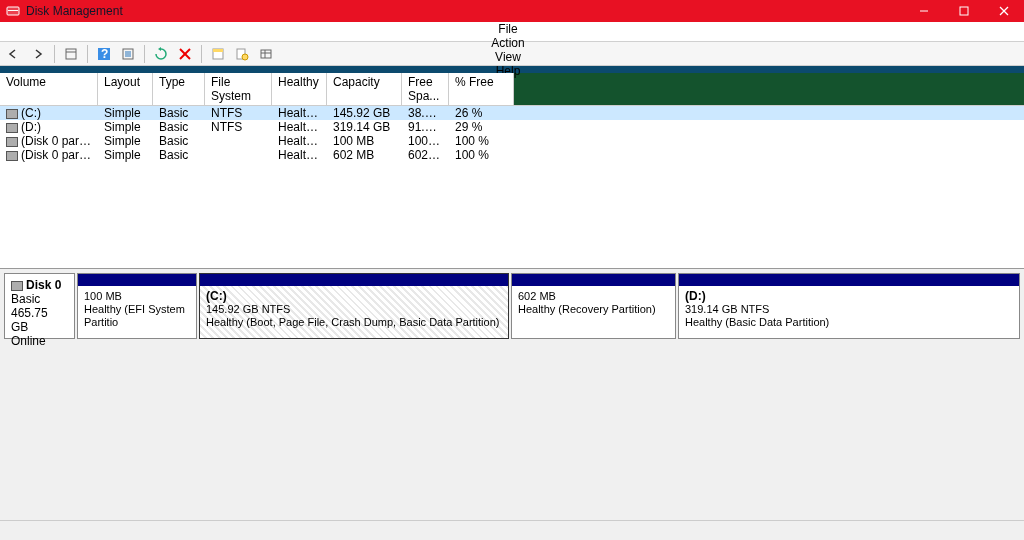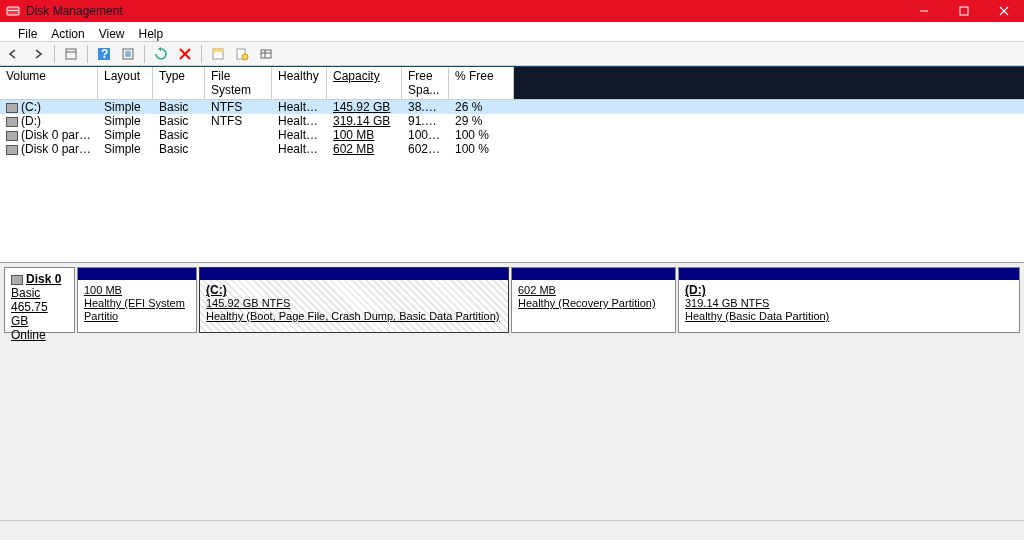--- a/index.html
+++ b/index.html
@@ -10,7 +10,7 @@
   .titlebar .spacer { flex: 1; }
   .winbtn { width: 40px; height: 22px; display: flex; align-items: center; justify-content: center; }
   .winbtn svg { stroke: #fff; fill: none; }
-  .menubar { background: #fff; height: 20px; display: flex; align-items: flex-end; padding-left: 18px; border-bottom: 1px solid #d0d0d0; }
+  .menubar { background: #fff; height: 20px; display: flex; align-items: center; padding-left: 6px; border-bottom: 1px solid #d0d0d0; flex-direction: column; }
   .menubar span { margin-right: 14px; }
   .toolbar { height: 24px; background: #f6f6f6; border-bottom: 1px solid #d0d0d0; display:flex; align-items:center; padding-left:4px; gap:4px;}
   .tbtn { width:20px; height:20px; display:flex; align-items:center; justify-content:center; border:1px solid transparent;}

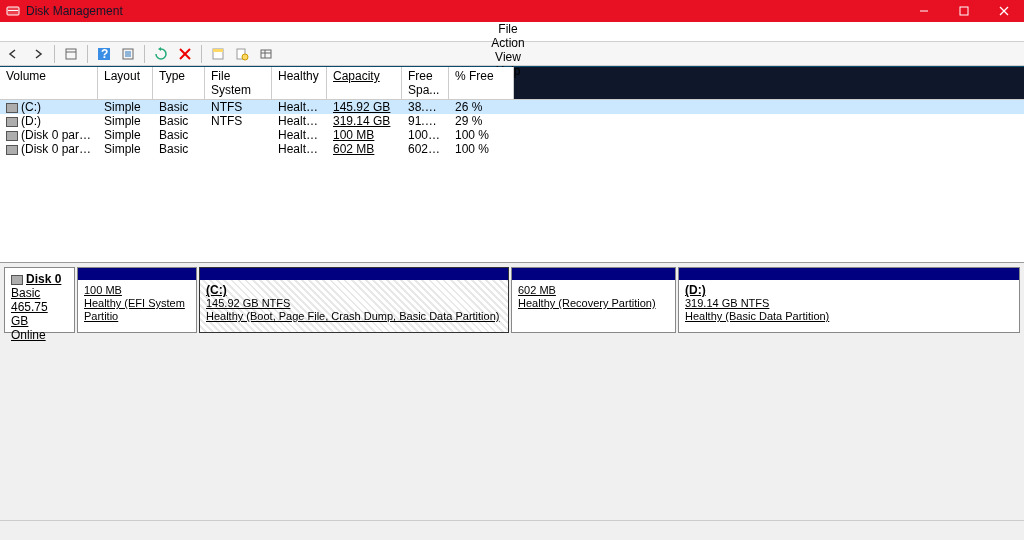--- a/index.html
+++ b/index.html
@@ -16,7 +16,7 @@
   .tbtn { width:20px; height:20px; display:flex; align-items:center; justify-content:center; border:1px solid transparent;}
   .tsep { width:1px; height:18px; background:#c0c0c0; margin:0 2px;}
   .volume-table { border-bottom: 1px solid #999; }
-  .vt-head { display:flex; background:#0f172a; border-top:1px solid #0c4a6e; border-bottom:1px solid #ccc; }
+  .vt-head { display:flex; background:#14532d; border-top:7px solid #0c4a6e; border-bottom:1px solid #ccc; }
   .vt-head .col { border-right:1px solid #ccc; padding:2px 6px; font-size:12px; background:#fff; }
   .vt-row { display:flex; height:14px; align-items:center; }
   .vt-row .col { padding:0 6px; font-size:12px; white-space:nowrap; overflow:hidden; text-overflow:ellipsis; }

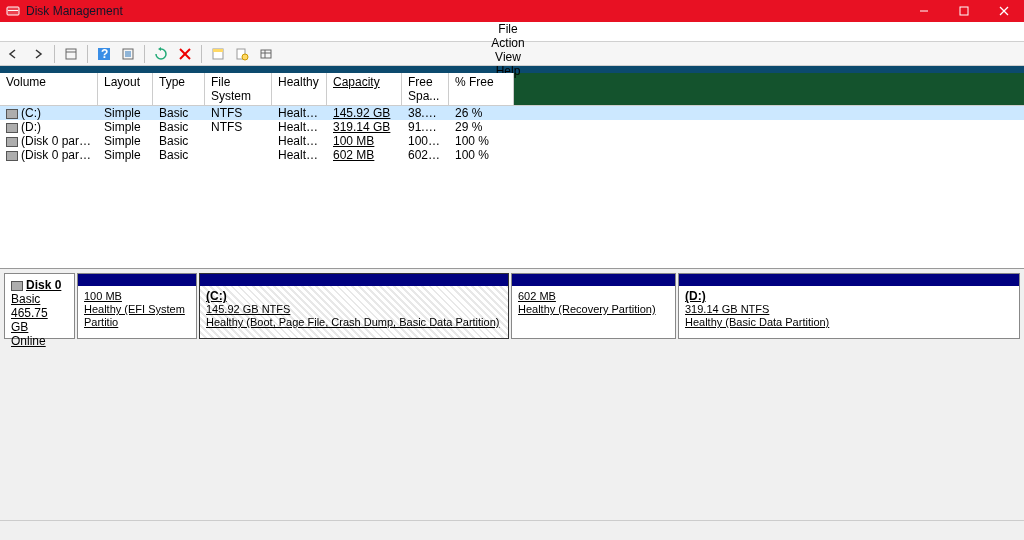--- a/index.html
+++ b/index.html
@@ -23,7 +23,7 @@
   .vt-row.selected { background:#cce8ff; }
   .vt-row.selected .col:first-child { color:#000; }
   .col:nth-child(1){width:98px;} .col:nth-child(2){width:55px;} .col:nth-child(3){width:52px;}
-  .col:nth-child(4){width:67px;} .col:nth-child(5){width:55px;} .col:nth-child(6){width:75px;text-decoration:underline;}
+  .col:nth-child(4){width:67px;} .col:nth-child(5){width:55px;} .col:nth-child(6){width:75px;}
   .col:nth-child(7){width:47px;} .col:nth-child(8){width:65px;}
   .vt-body { height:162px; background:#fff; }
   .drive-icon { width:12px;height:10px;display:inline-block;background:#adadad;border:1px solid #555;margin-right:3px;vertical-align:middle;}

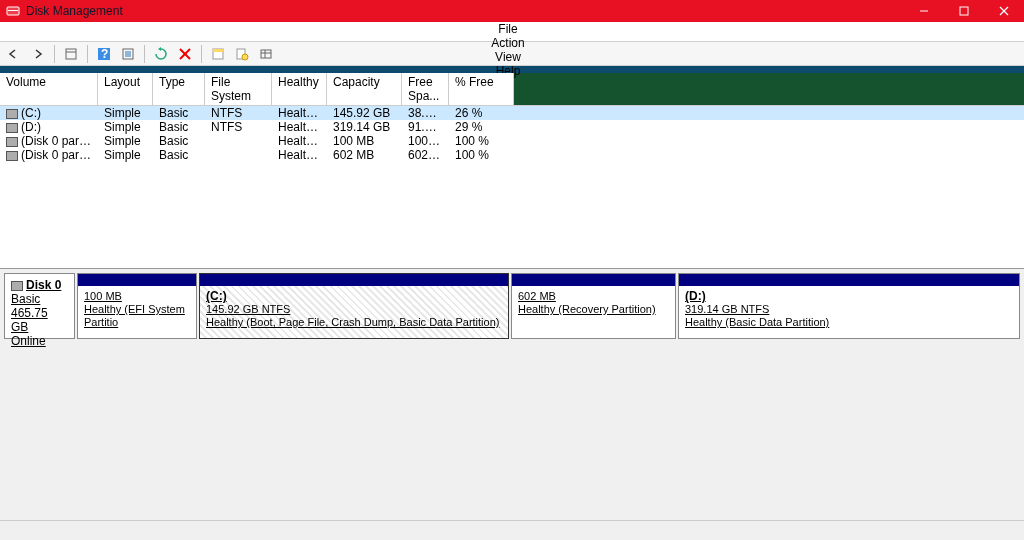--- a/index.html
+++ b/index.html
@@ -27,7 +27,7 @@
   .col:nth-child(7){width:47px;} .col:nth-child(8){width:65px;}
   .vt-body { height:162px; background:#fff; }
   .drive-icon { width:12px;height:10px;display:inline-block;background:#adadad;border:1px solid #555;margin-right:3px;vertical-align:middle;}
-  .graphical { padding:2px; background:#f0f0f0; height:270px;text-decoration:underline; }
+  .graphical { padding:2px; background:#f0f0f0; height:270px; }
   .disk-row { display:flex; height:66px; margin:2px; }
   .disk-info { width:76px; border:1px solid #888; background:#fff; padding:4px 6px; font-size:11px; }
   .disk-info .name { font-weight:bold; }

